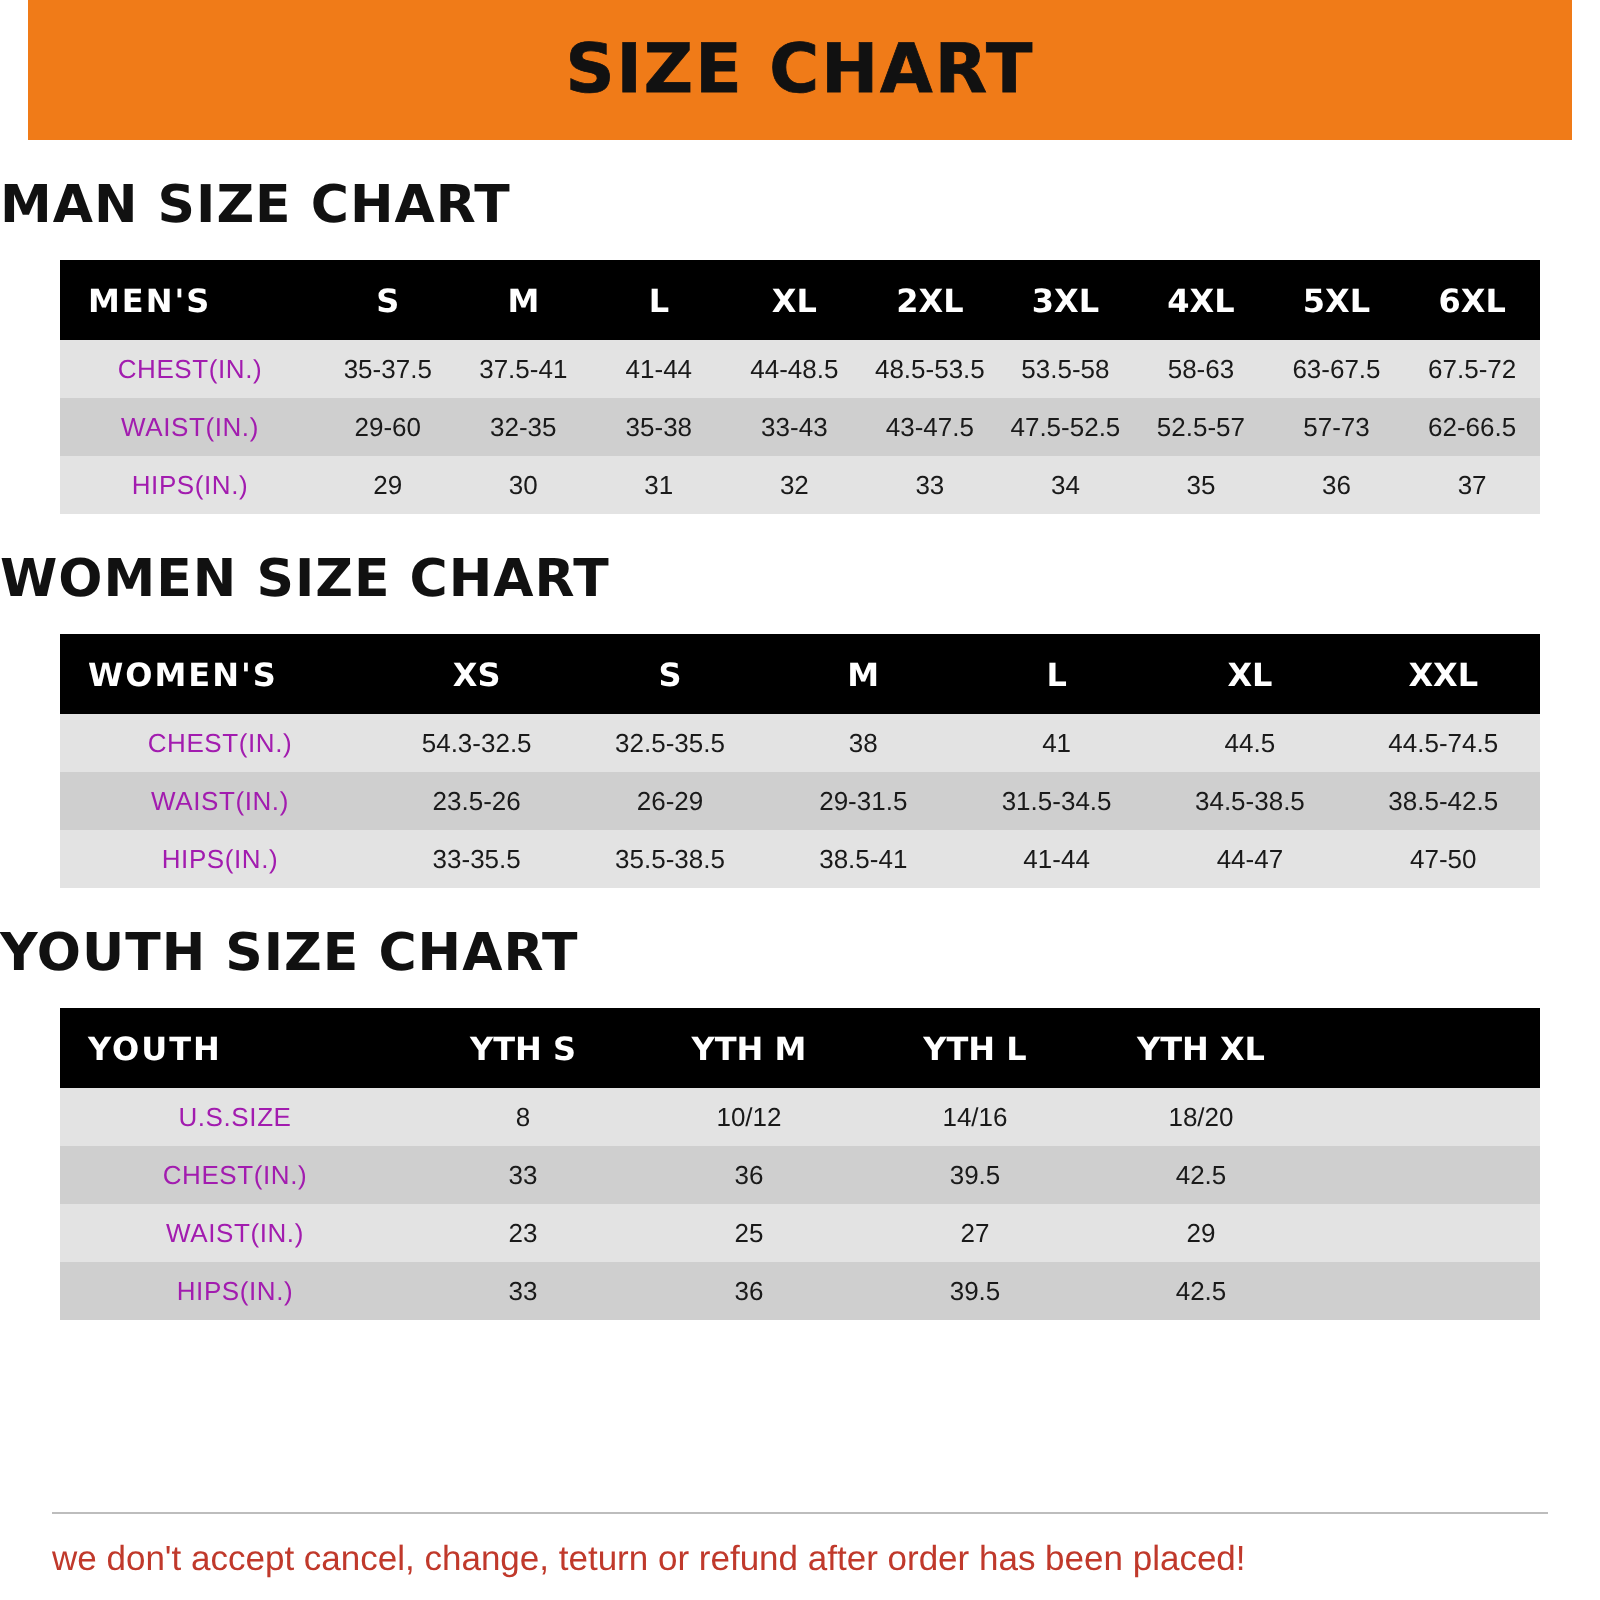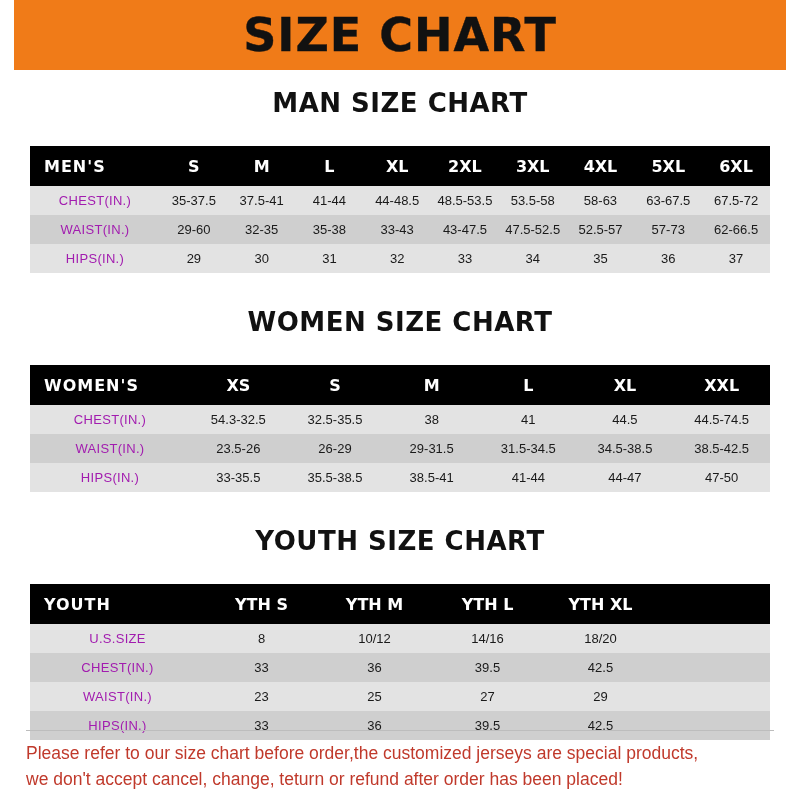--- a/index.html
+++ b/index.html
@@ -27,7 +27,7 @@
   .banner .title {
     font-family: "DejaVu Sans", sans-serif;
     font-weight: bold;
-    font-size: 46px;
+    font-size: 34px;
     letter-spacing: 1px;
     color: #111111;
     line-height: 1;

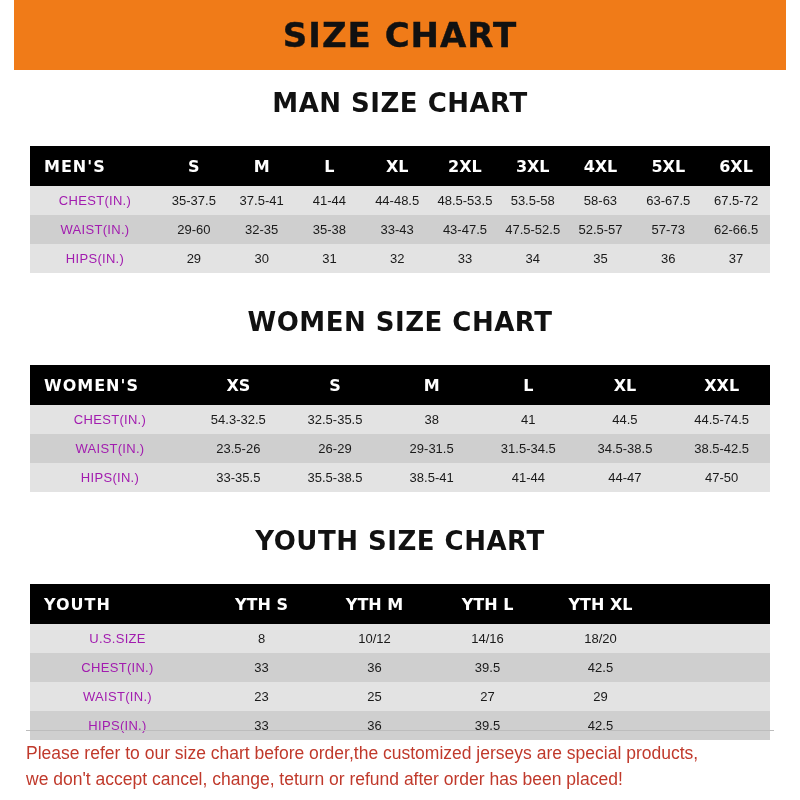--- a/index.html
+++ b/index.html
@@ -44,7 +44,6 @@
 
   
   .section-title {
-    text-align: center;
     font-family: "DejaVu Sans", sans-serif;
     font-weight: bold;
     color: #111111;

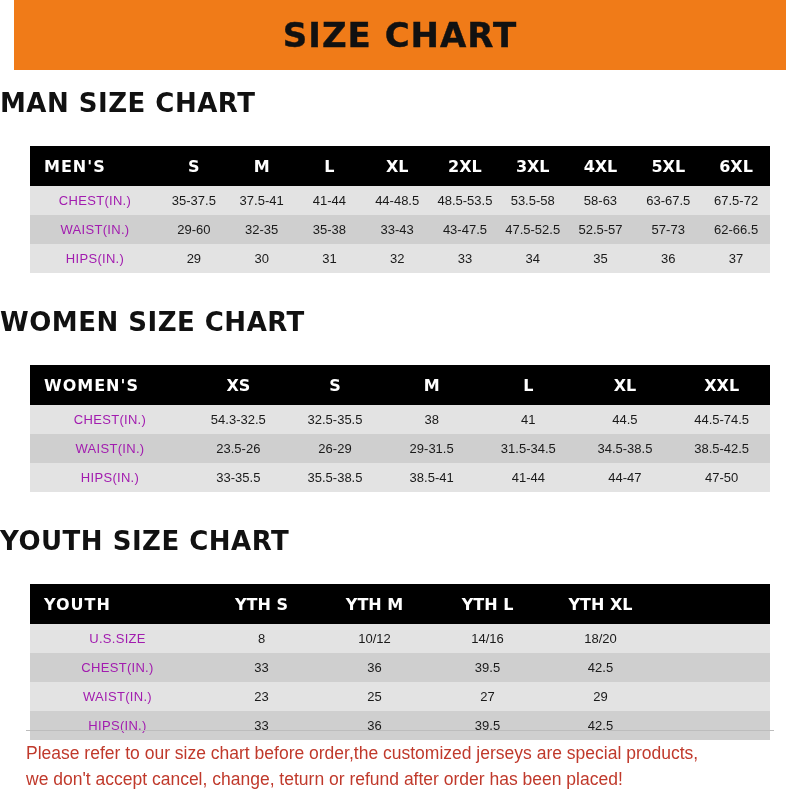--- a/index.html
+++ b/index.html
@@ -54,7 +54,7 @@
   
   .tbl {
     width: 740px;
-    margin: 16px auto;
+    margin: 0 auto;
     border-collapse: collapse;
     table-layout: fixed;
   }

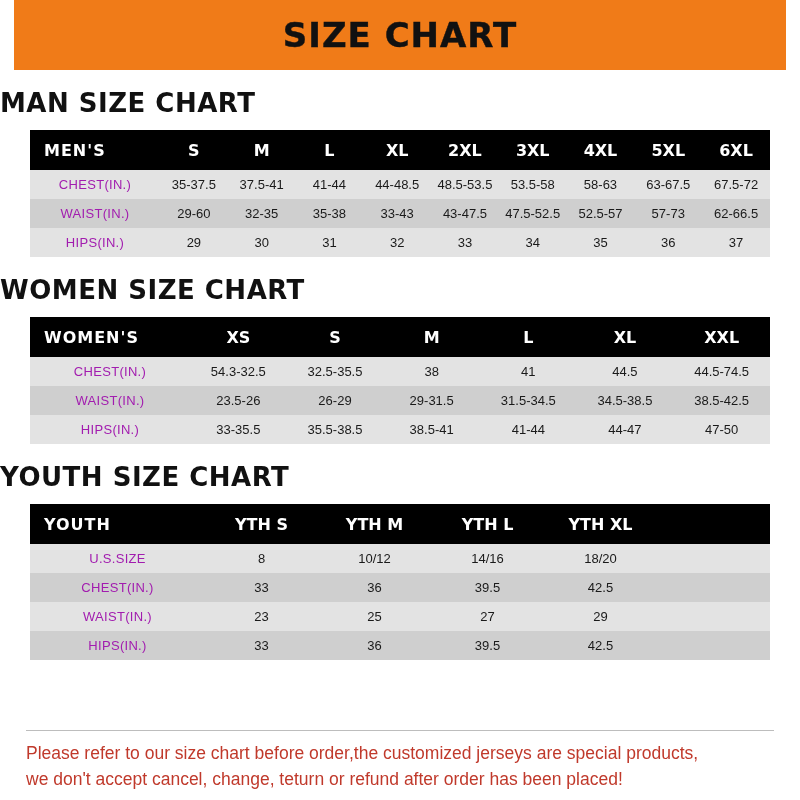--- a/index.html
+++ b/index.html
@@ -314,7 +314,6 @@
 
   <div class="note">
     <div class="divider"></div>
-    <div>Please refer to our size chart before order,the customized jerseys are special products,</div>
     <div>we don't accept cancel, change, teturn or refund after order has been placed!</div>
   </div>
 

